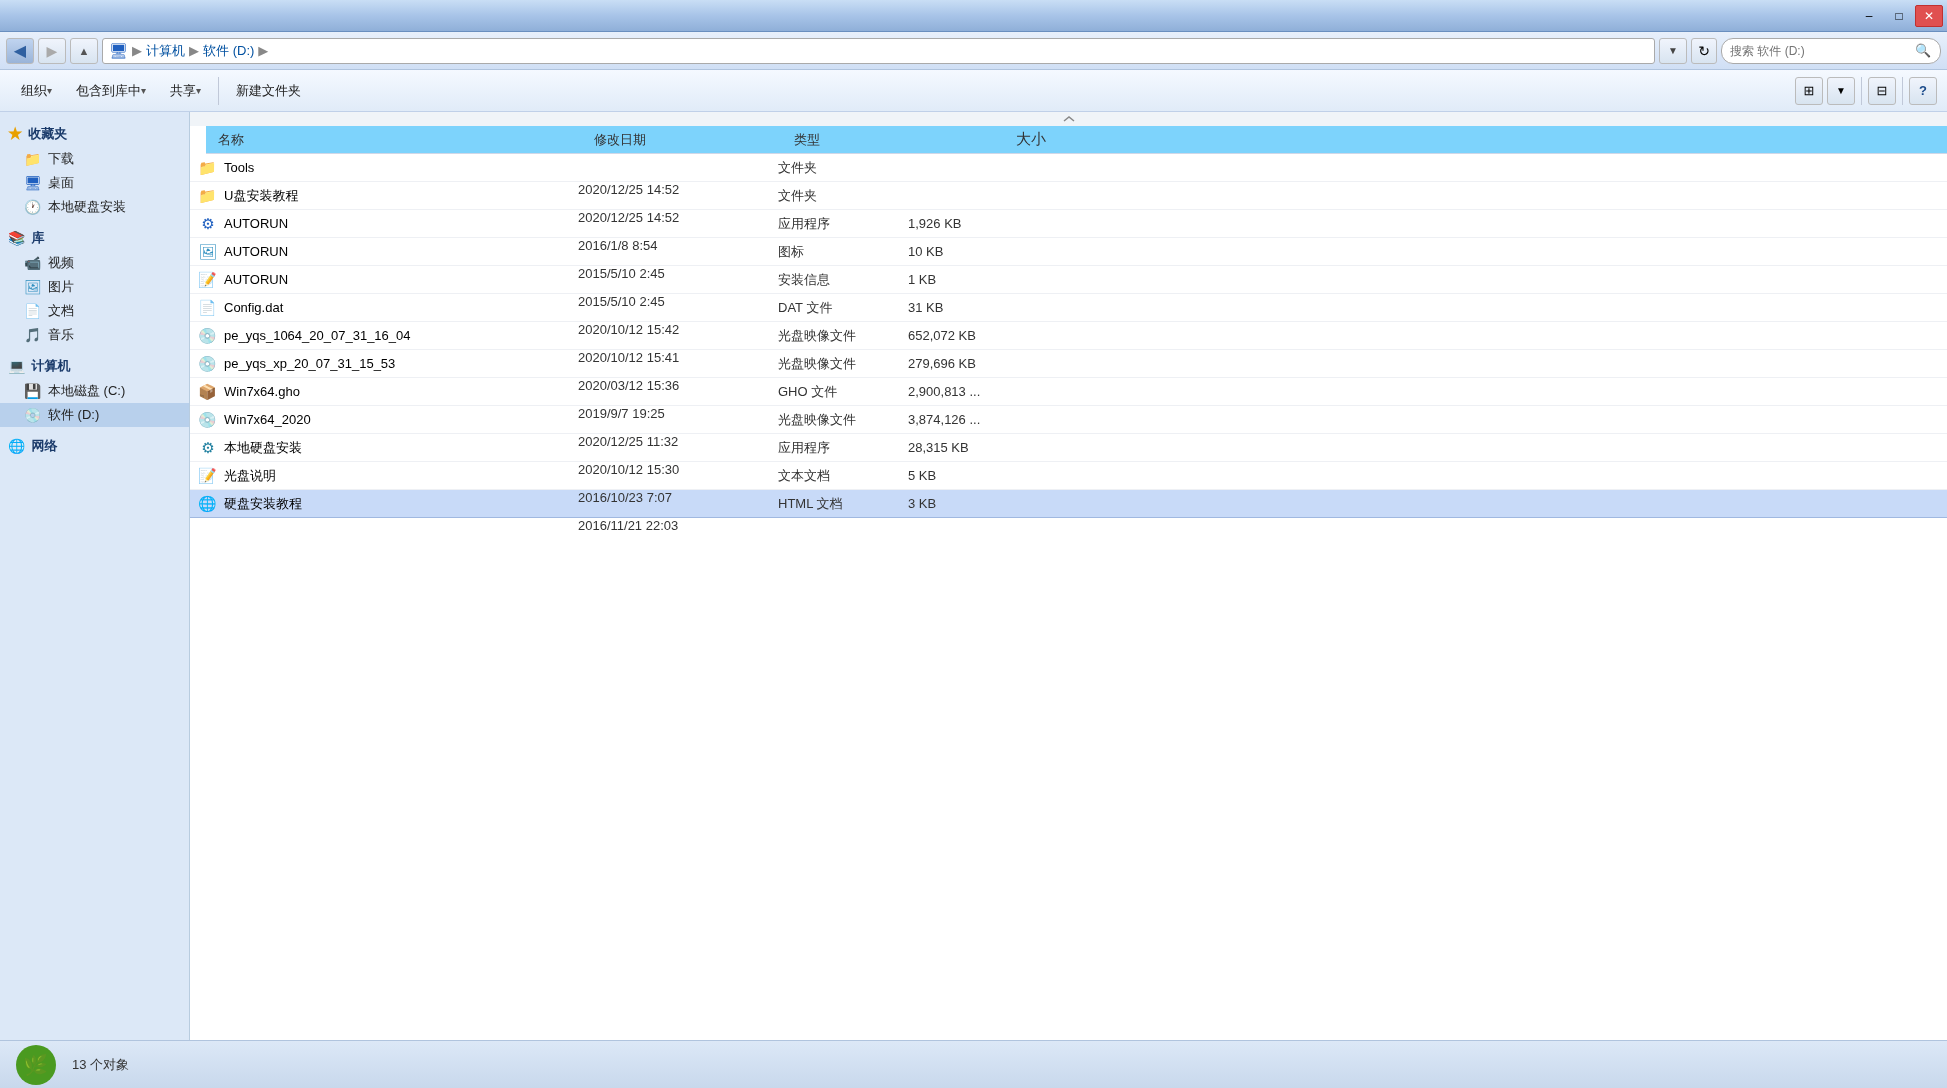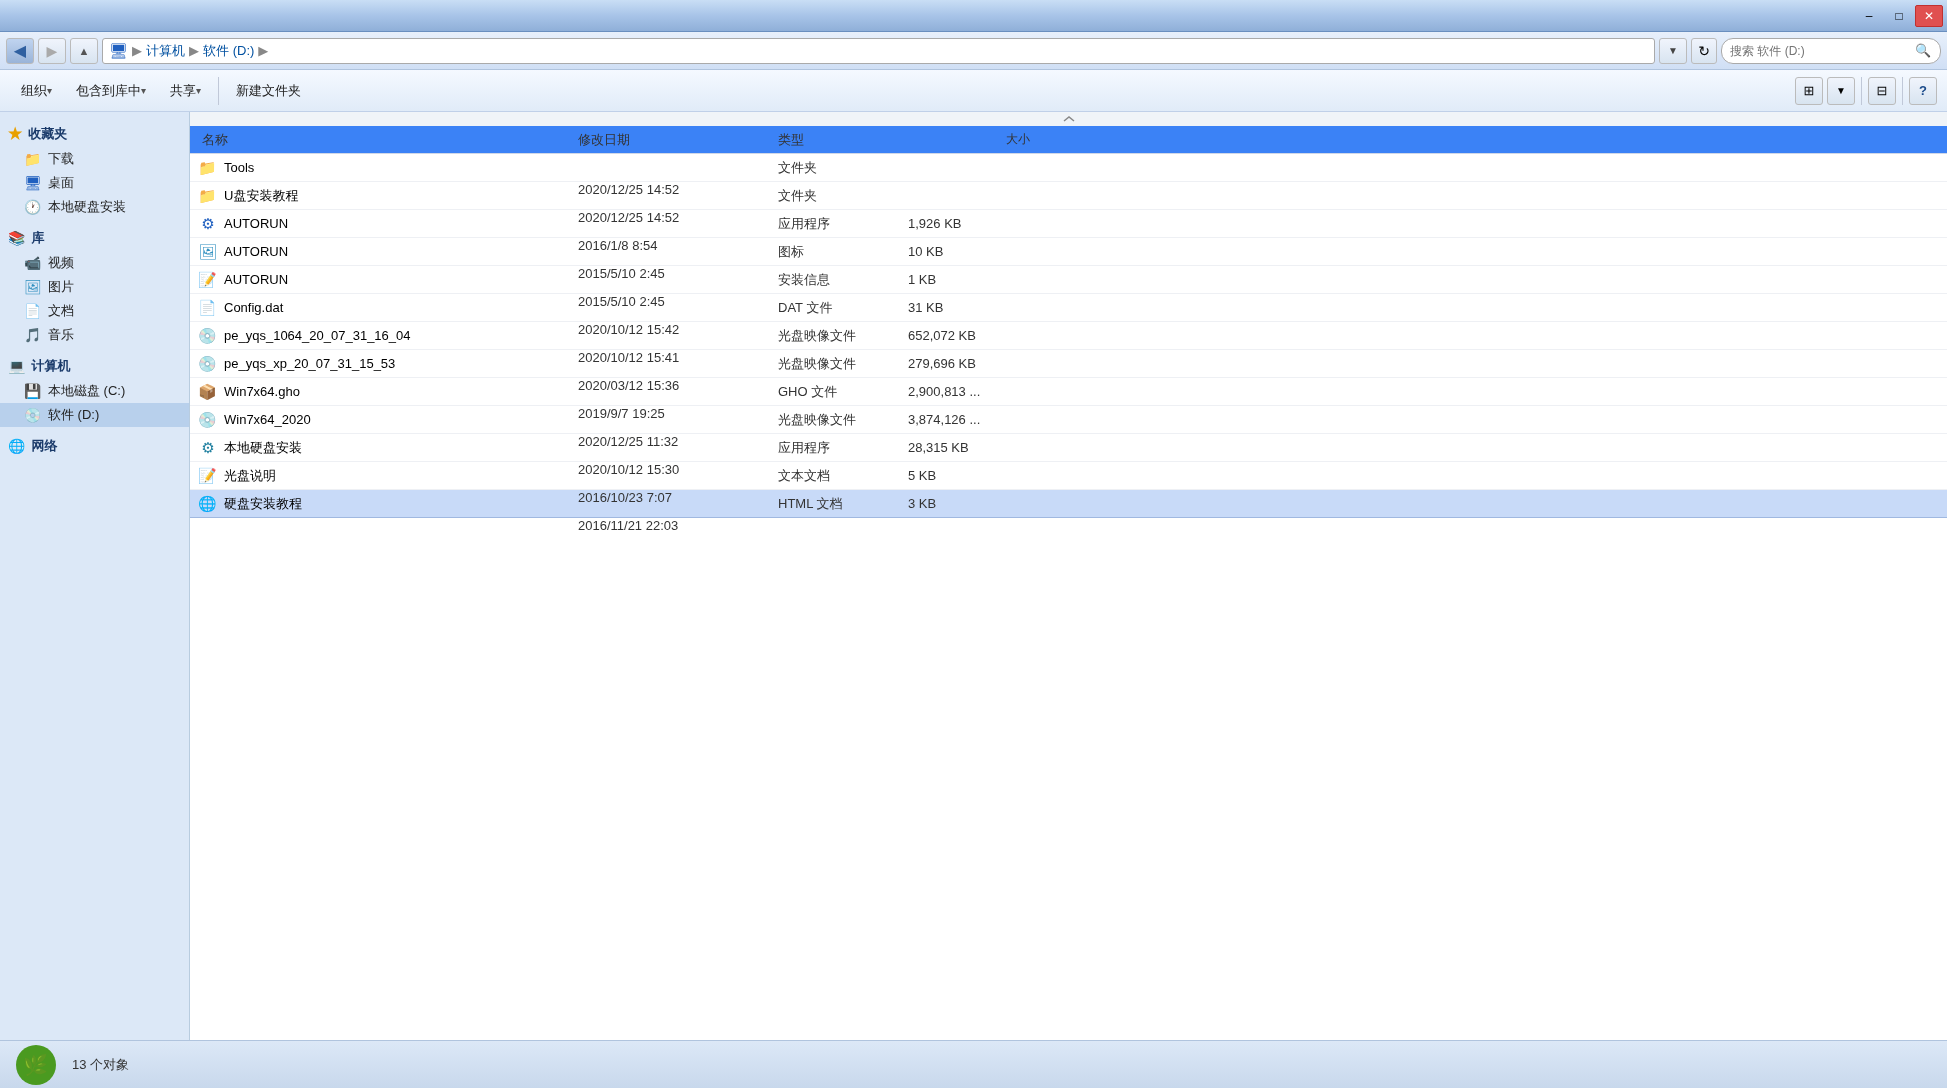--- a/index.html
+++ b/index.html
@@ -213,12 +213,13 @@
       display: flex;
       align-items: center;
       height: 28px;
-      background: #3b82f6;
+      background: #7dd3fc;
       border-bottom: 1px solid #d0d8e8;
       padding: 0 8px;
       position: sticky;
       top: 0;
       z-index: 10;
+      margin-left: 16px;
     }
     .col-name { width: 380px; font-size: 13px; color: #333; padding-left: 4px; font-weight: normal; cursor: pointer; }
     .col-date { width: 200px; font-size: 13px; color: #333; cursor: pointer; }

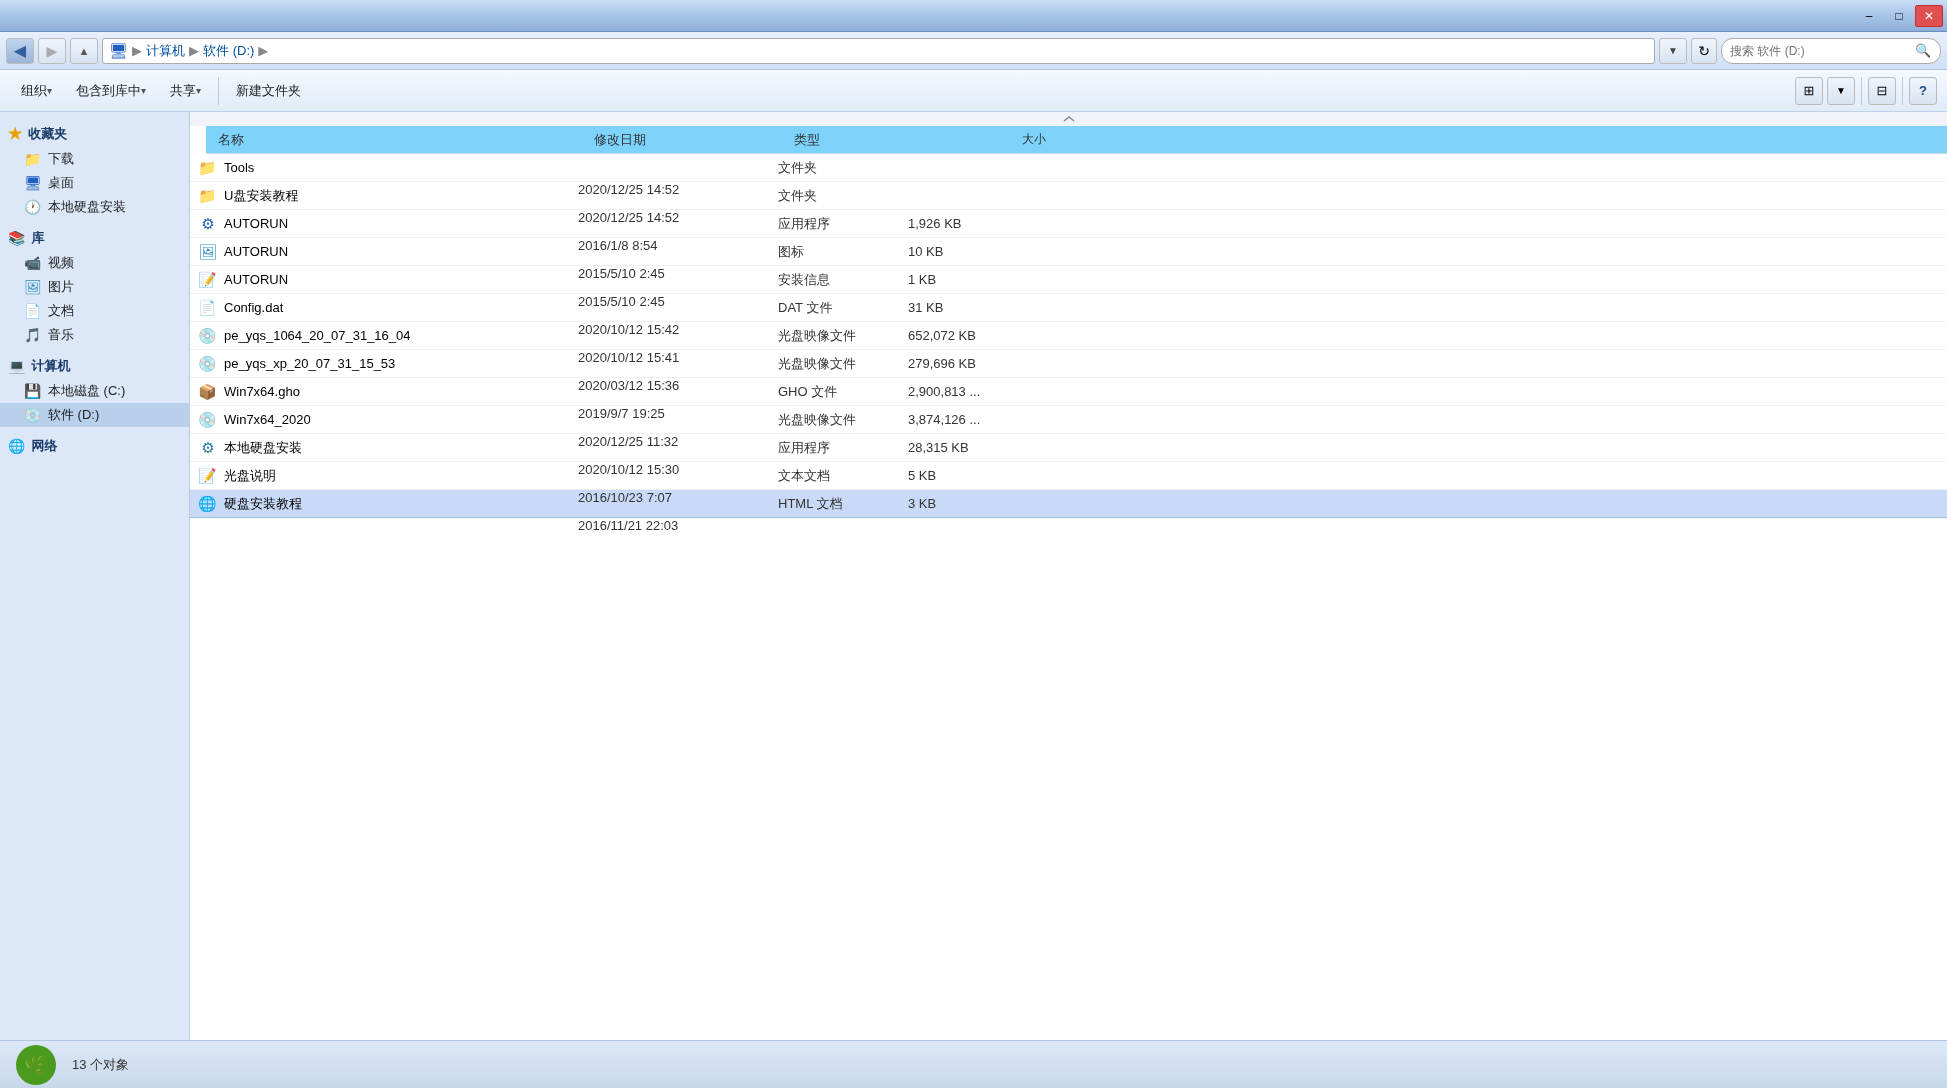--- a/index.html
+++ b/index.html
@@ -224,7 +224,7 @@
     .col-name { width: 380px; font-size: 13px; color: #333; padding-left: 4px; font-weight: normal; cursor: pointer; }
     .col-date { width: 200px; font-size: 13px; color: #333; cursor: pointer; }
     .col-type { width: 130px; font-size: 13px; color: #333; cursor: pointer; }
-    .col-size { width: 130px; font-size: 12px; color: #333; cursor: pointer; text-align: right; padding-right: 8px; }
+    .col-size { width: 130px; font-size: 15px; color: #333; cursor: pointer; text-align: right; padding-right: 8px; }
 
     .file-row {
       display: flex;

